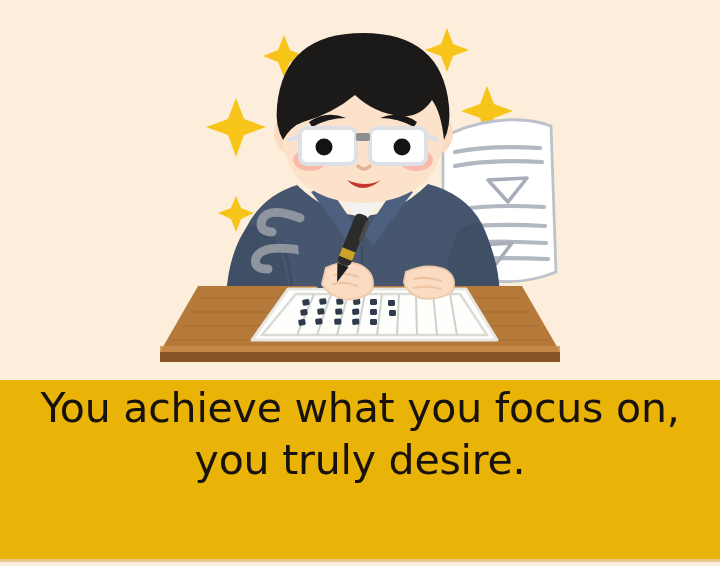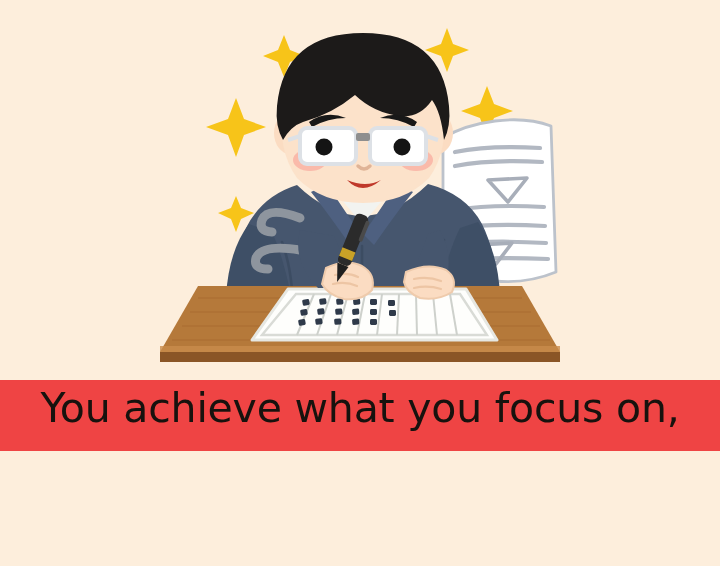--- a/index.html
+++ b/index.html
@@ -18,8 +18,8 @@
   #poster {
     position: relative;
     width: 720px;
-    height: 451px;
-    background: #ef4444;
+    height: 566px;
+    background: #eab308;
     overflow: hidden;
   }
 

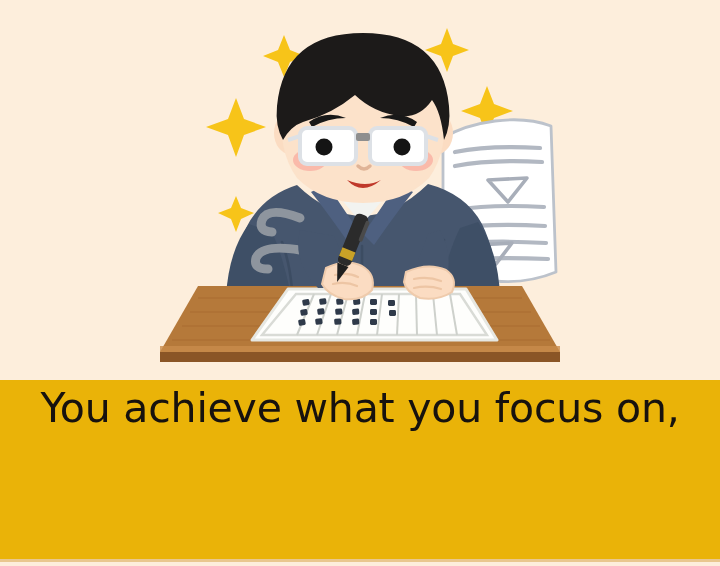--- a/index.html
+++ b/index.html
@@ -269,6 +269,7 @@
 
   <div id="quote">
     <span class="qline">You achieve what you focus on,</span>
+    <span class="qline">you truly desire.</span>
   </div>
 
   <div id="bottom-rule"></div>

